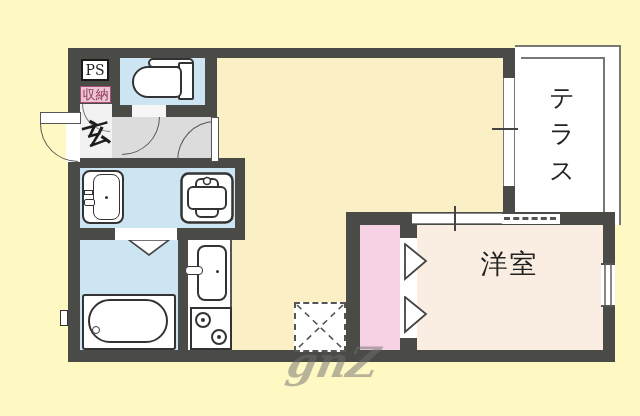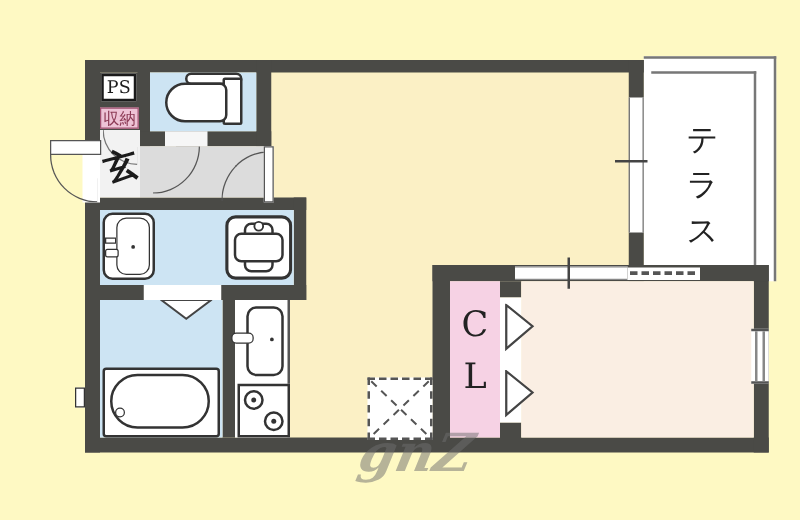--- a/index.html
+++ b/index.html
@@ -152,7 +152,7 @@
   <div class="lbl" style="left:79px;top:112px;width:36px;height:42px;font-size:27px;font-weight:bold;transform:rotate(-15deg);display:flex;align-items:center;justify-content:center;">
     <span>玄</span>
   </div>
-  <div class="lbl" style="left:547px;top:94px;width:30px;font-size:25px;line-height:1.45;text-align:center;word-break:break-all;color:#222;">
+  <div class="lbl" style="left:547px;top:80px;width:30px;font-size:25px;line-height:1.45;text-align:center;word-break:break-all;color:#222;">
     <span>テラス</span>
   </div>
   <div class="lbl" style="left:366px;top:240px;width:28px;font-size:28px;line-height:1.45;text-align:center;word-break:break-all;color:#222;">

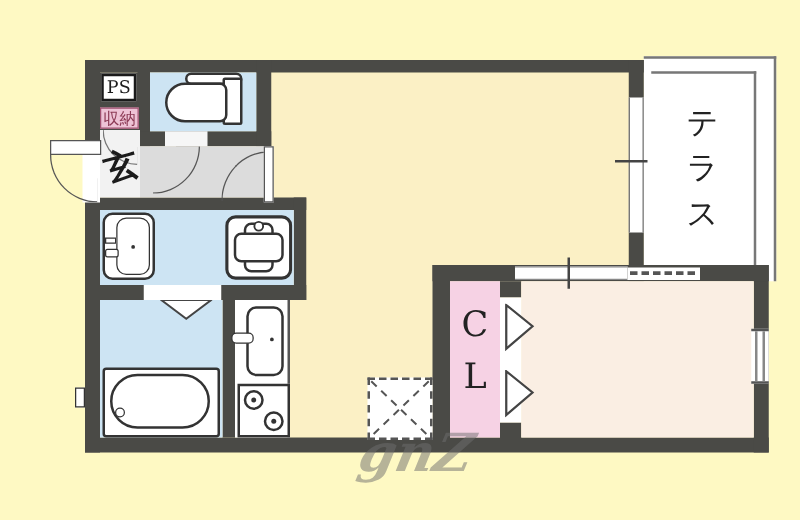--- a/index.html
+++ b/index.html
@@ -155,9 +155,6 @@
   <div class="lbl" style="left:547px;top:80px;width:30px;font-size:25px;line-height:1.45;text-align:center;word-break:break-all;color:#222;">
     <span>テラス</span>
   </div>
-  <div class="lbl" style="left:366px;top:240px;width:28px;font-size:28px;line-height:1.45;text-align:center;word-break:break-all;color:#222;">
-    <span>CL</span>
-  </div>
   <div class="lbl" style="left:422px;top:248px;width:175px;text-align:center;line-height:1.2;color:#222;">
   </div>
 

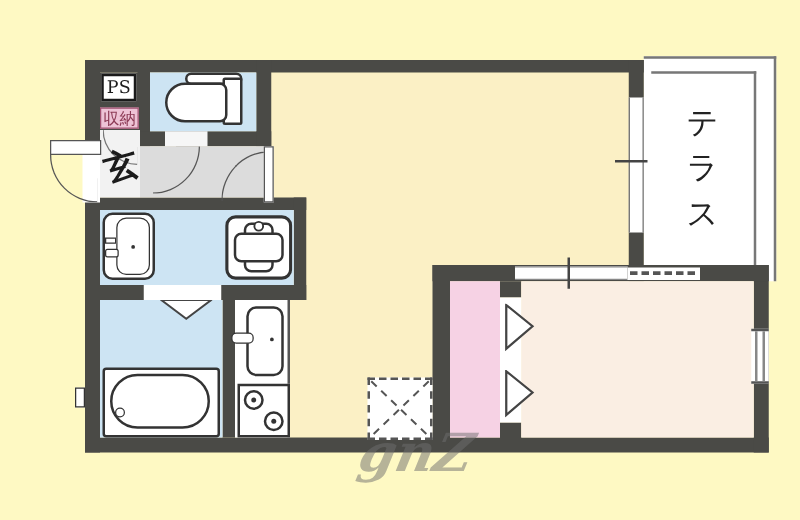--- a/index.html
+++ b/index.html
@@ -156,6 +156,7 @@
     <span>テラス</span>
   </div>
   <div class="lbl" style="left:422px;top:248px;width:175px;text-align:center;line-height:1.2;color:#222;">
+    <div style="font-size:27px;letter-spacing:2px;">洋室</div>
   </div>
 
   <div class="lbl" style="left:288px;top:334px;width:300px;height:56px;display:flex;align-items:center;z-index:50;">

